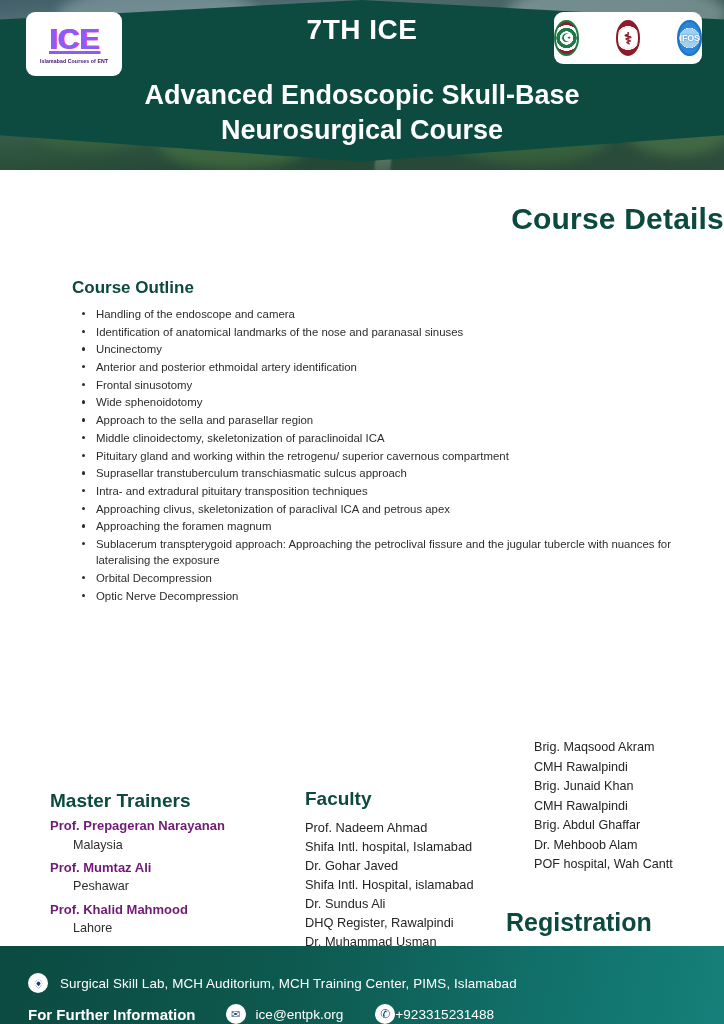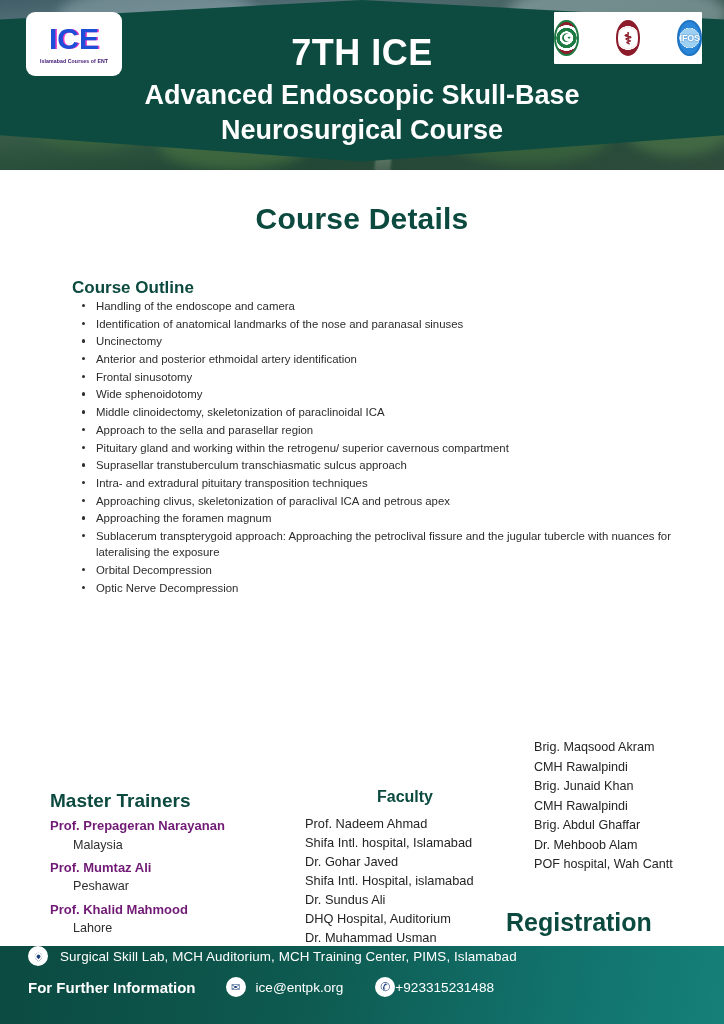--- a/index.html
+++ b/index.html
@@ -39,7 +39,7 @@
   }
   .logo-ice .ice-word {
     font-size: 30px; font-weight: 800; letter-spacing: 0px; line-height: 1;
-    color: #1d4ed8; text-shadow: 1.5px 0 0 #e838c8; font-family: "Liberation Sans", sans-serif;
+    color: #8b5cf6; text-shadow: 1.5px 0 0 #e838c8; font-family: "Liberation Sans", sans-serif; text-decoration: underline;
   }
   .logo-ice .ice-sub {
     font-size: 5.2px; font-weight: 700; color: #3a1070; margin-top: 4px; letter-spacing: .1px;

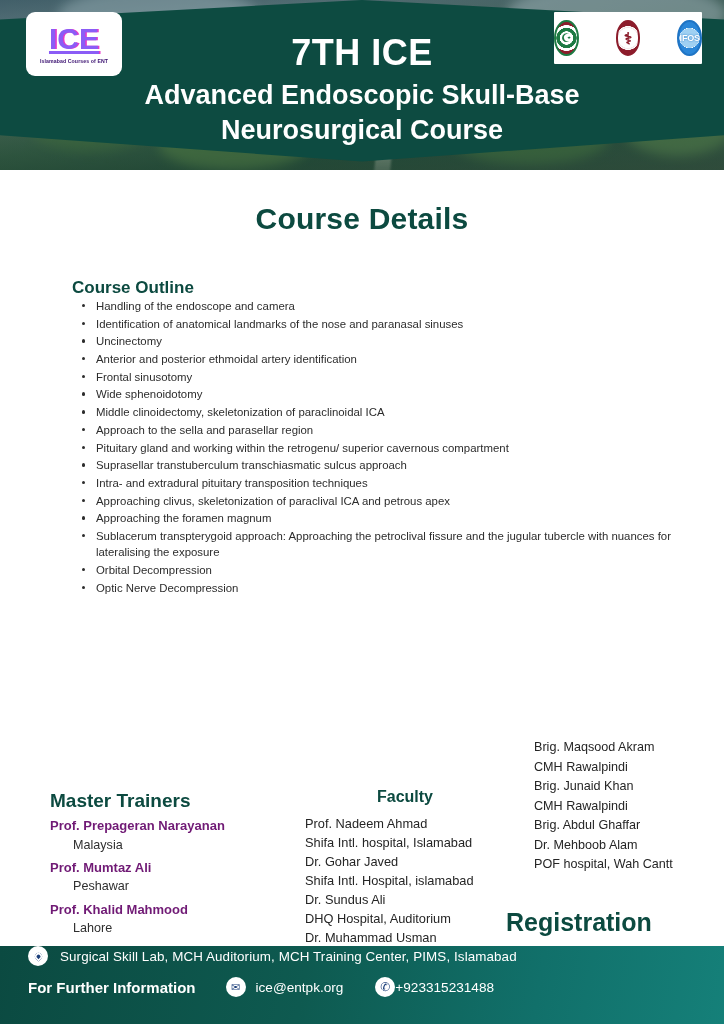--- a/index.html
+++ b/index.html
@@ -61,8 +61,8 @@
     text-shadow: 0 0 2px #1f74c4;
   }
   .hdr-title-main {
-    position: absolute; top: 32px; left: 0; width: 724px; text-align: center;
-    color: #ffffff; font-size: 36px; font-weight: 800; letter-spacing: .5px; z-index: 4;
+    position: absolute; top: 14px; left: 0; width: 724px; text-align: center;
+    color: #ffffff; font-size: 28px; font-weight: 800; letter-spacing: .5px; z-index: 4;
   }
   .hdr-title-sub {
     position: absolute; top: 78px; left: 0; width: 724px; text-align: center;

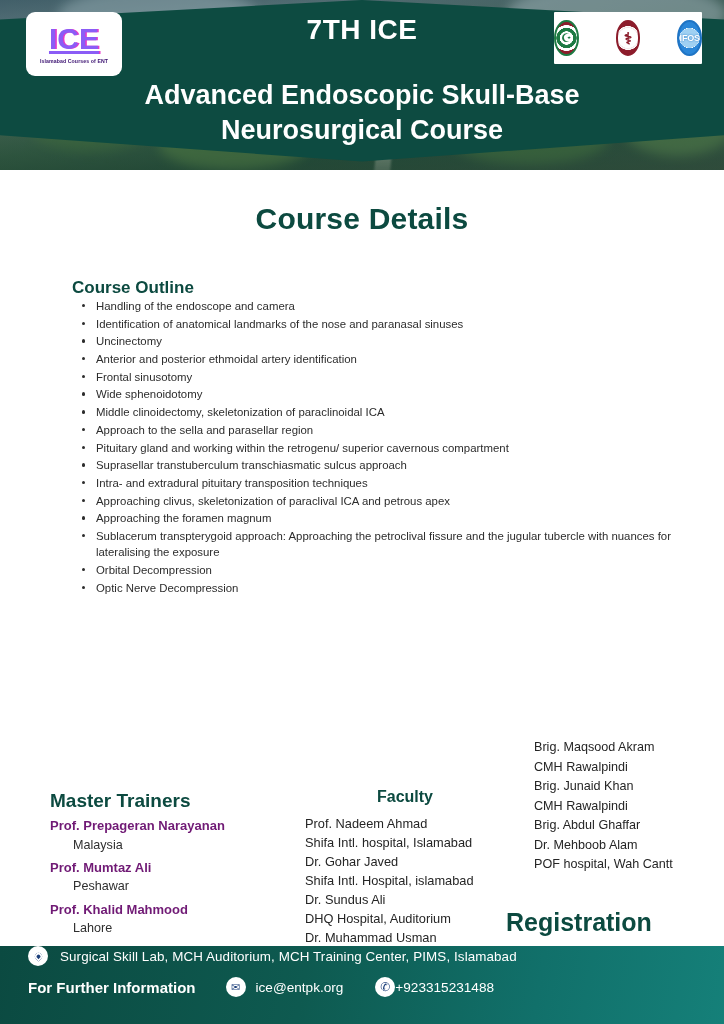--- a/index.html
+++ b/index.html
@@ -46,7 +46,7 @@
   }
   .logo-partners {
     position: absolute; right: 22px; top: 12px; width: 148px; height: 52px;
-    background: #ffffff; border-radius: 1px;
+    background: #ffffff; border-radius: 9px;
     display: flex; align-items: center; justify-content: space-evenly; z-index: 5; gap: 37px;
   }
   .emblem { width: 36px; height: 36px; border-radius: 50%; position: relative; }

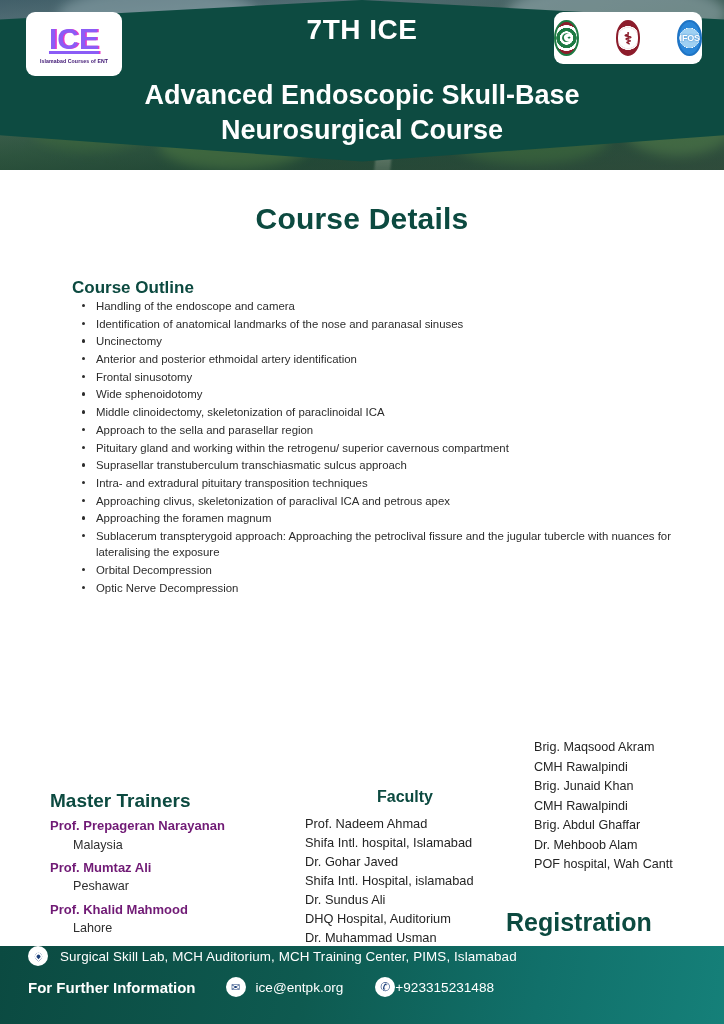--- a/index.html
+++ b/index.html
@@ -73,7 +73,7 @@
   
   .body-wrap { position: relative; width: 724px; height: 776px; background: #fff; }
   .course-details-title {
-    text-align: center; color: #0c4a40; font-size: 30px; font-weight: 800;
+    text-align: right; color: #0c4a40; font-size: 30px; font-weight: 800;
     padding-top: 32px; letter-spacing: .2px;
   }
   .sec-head { color: #0c4a40; font-weight: 800; }

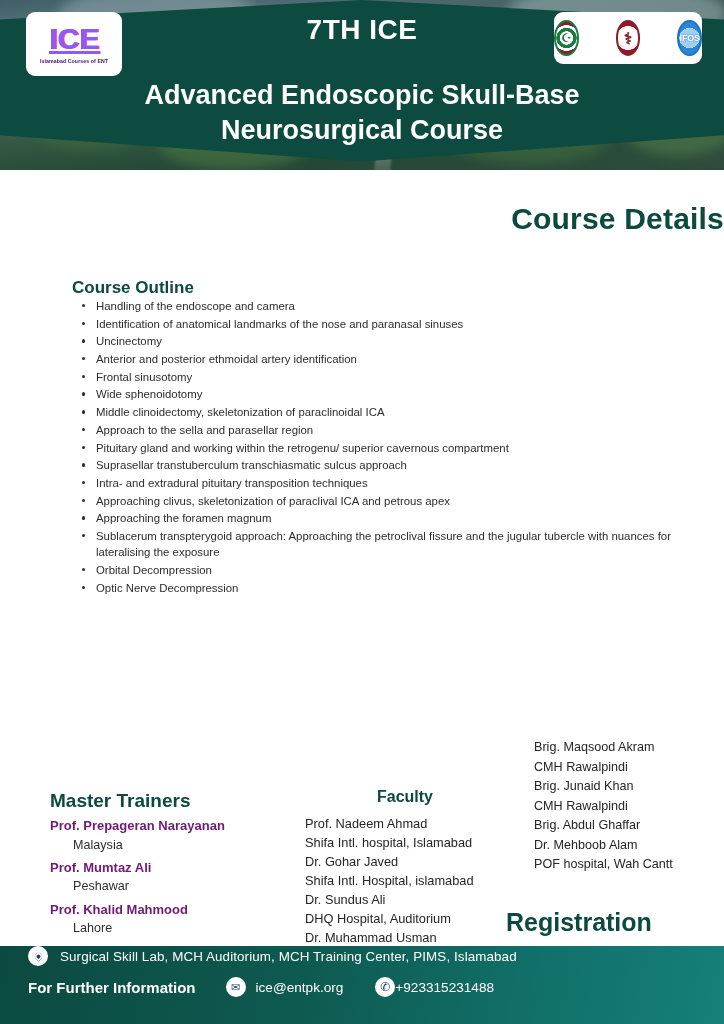--- a/index.html
+++ b/index.html
@@ -79,7 +79,7 @@
   .sec-head { color: #0c4a40; font-weight: 800; }
 
   .outline-block { position: absolute; left: 72px; top: 108px; width: 600px; }
-  .outline-block h3 { font-size: 17px; margin-bottom: 0; }
+  .outline-block h3 { font-size: 17px; margin-bottom: 8px; }
   .outline-list { list-style: none; }
   .outline-list li {
     position: relative; font-size: 11.4px; color: #2c2c2c; line-height: 1.42;

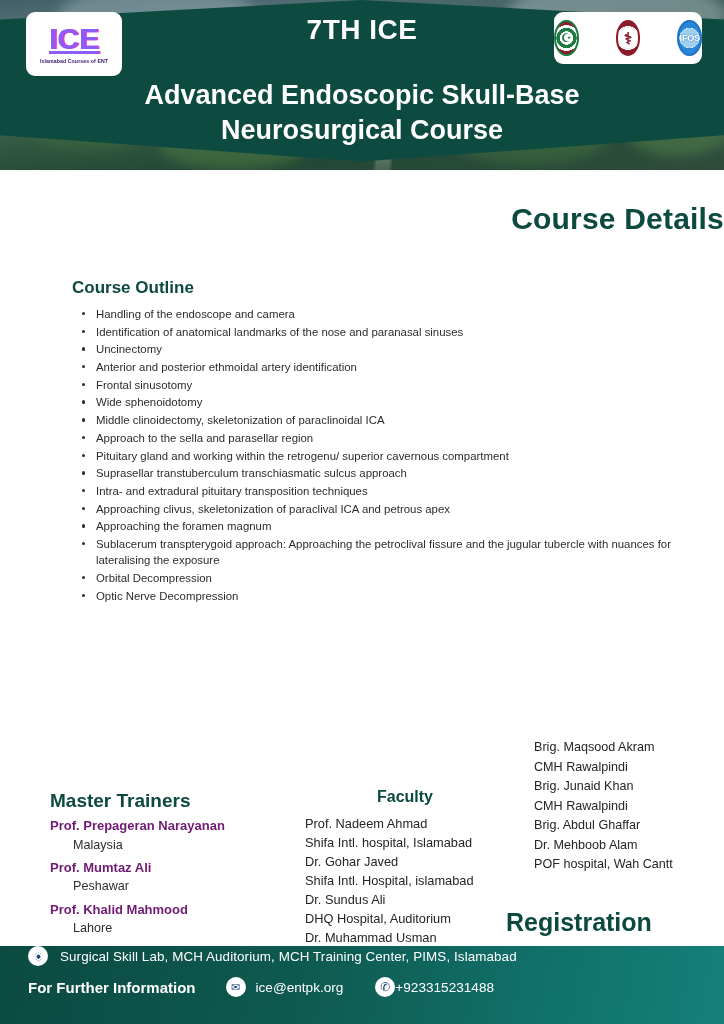--- a/index.html
+++ b/index.html
@@ -183,8 +183,8 @@
         <li>Anterior and posterior ethmoidal artery identification</li>
         <li>Frontal sinusotomy</li>
         <li>Wide sphenoidotomy</li>
+        <li>Approach to the sella and parasellar region</li>
         <li>Middle clinoidectomy, skeletonization of paraclinoidal ICA</li>
-        <li>Approach to the sella and parasellar region</li>
         <li>Pituitary gland and working within the retrogenu/ superior cavernous compartment</li>
         <li>Suprasellar transtuberculum transchiasmatic sulcus approach</li>
         <li>Intra- and extradural pituitary transposition techniques</li>

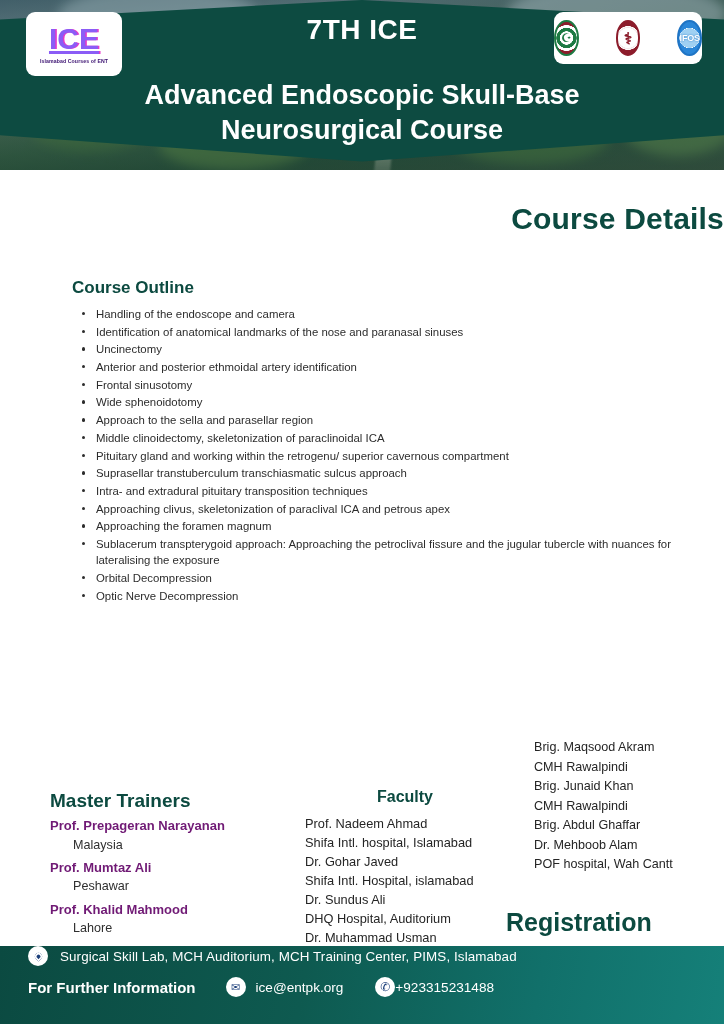--- a/index.html
+++ b/index.html
@@ -98,7 +98,7 @@
 
   
   .faculty { position: absolute; left: 305px; top: 618px; width: 200px; }
-  .faculty h3 { font-size: 16px; margin-bottom: 9px; text-align: center; }
+  .faculty h3 { font-size: 19px; margin-bottom: 9px; }
   .fac-line { font-size: 12.8px; color: #252525; line-height: 1.48; }
 
   

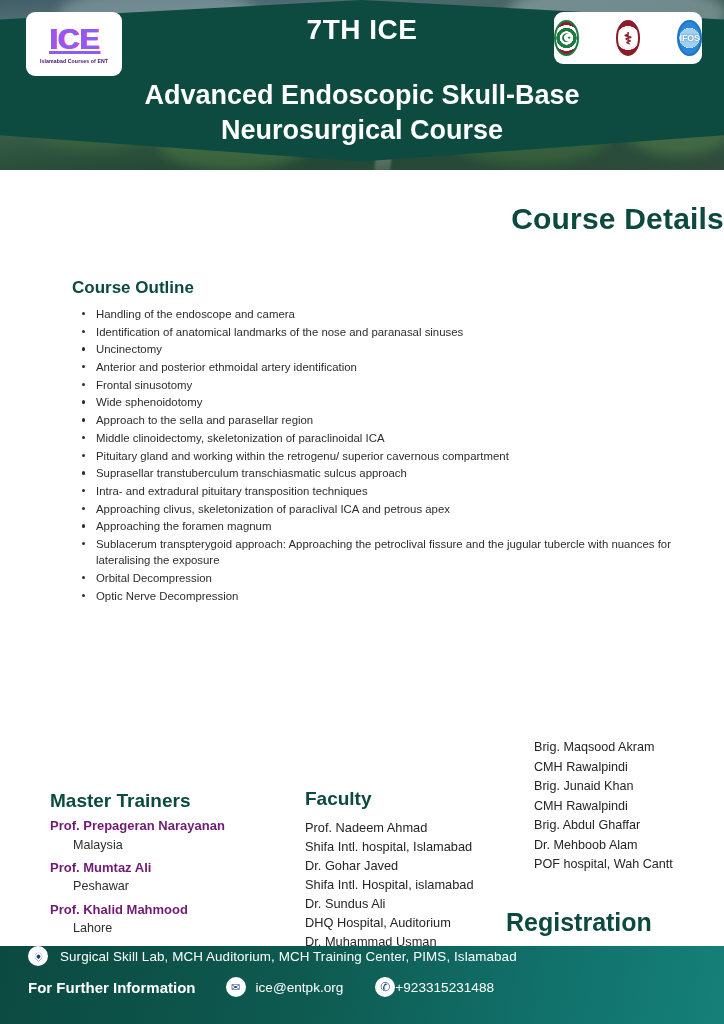--- a/index.html
+++ b/index.html
@@ -215,7 +215,7 @@
       <div class="fac-line">Dr. Gohar Javed</div>
       <div class="fac-line">Shifa Intl. Hospital, islamabad</div>
       <div class="fac-line">Dr. Sundus Ali</div>
-      <div class="fac-line">DHQ Hospital, Auditorium</div>
+      <div class="fac-line">DHQ Register, Rawalpindi</div>
       <div class="fac-line">Dr. Muhammad Usman</div>
       <div class="fac-line">PAF Hospital, Islamabad</div>
       <div class="fac-line">Brig. Maqsood Akram</div>

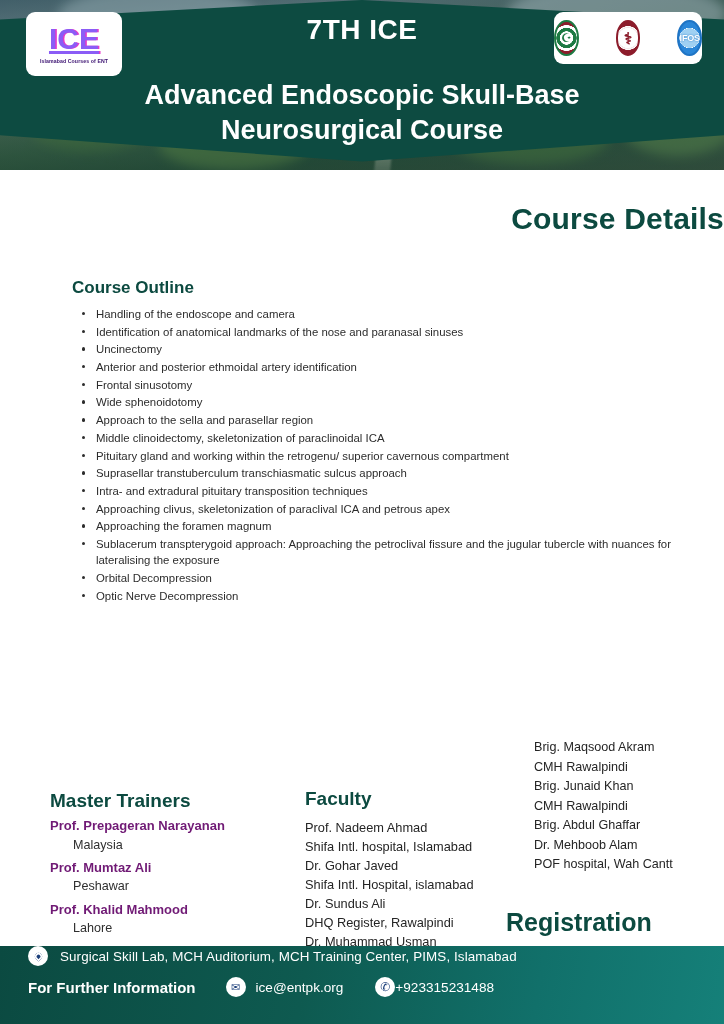--- a/index.html
+++ b/index.html
@@ -118,7 +118,7 @@
     position: absolute; left: 0; bottom: 0; width: 724px; height: 78px;
     background: linear-gradient(100deg, #0b4a41 0%, #0e5a50 42%, #11706a 74%, #158079 100%);
     color: #ffffff;
-    display: flex; flex-direction: column; justify-content: flex-start; gap: 11px;
+    display: flex; flex-direction: column; justify-content: flex-end; gap: 11px;
     padding: 0 28px;
   }
   .f-row { display: flex; align-items: center; }

